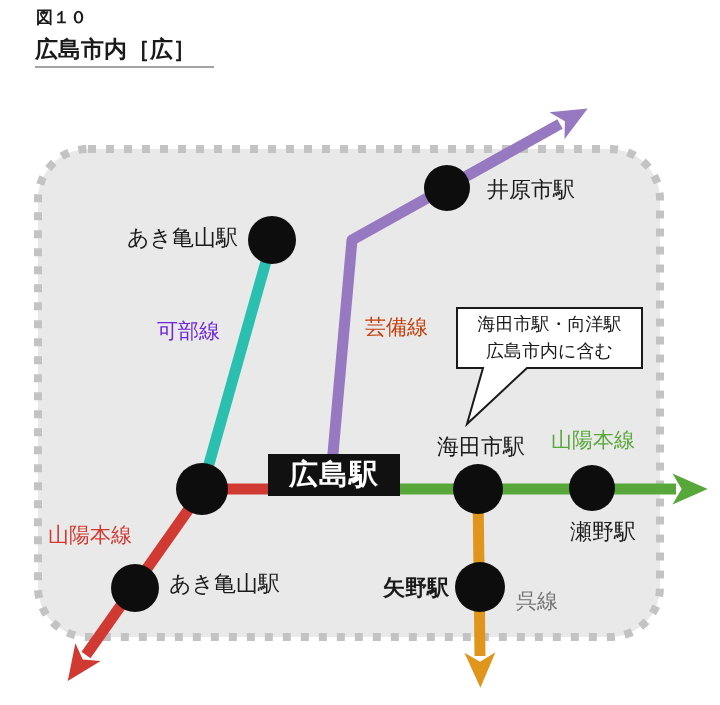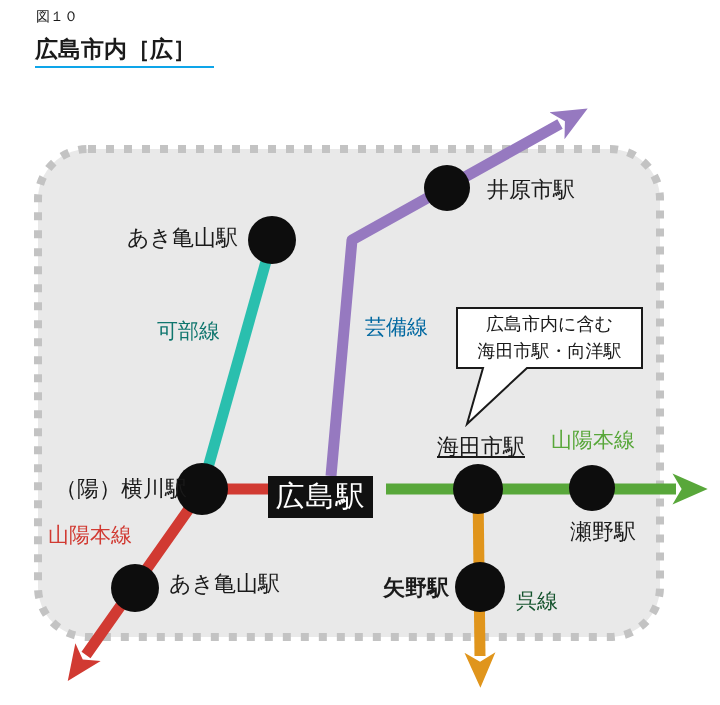--- a/index.html
+++ b/index.html
@@ -11,7 +11,7 @@
   .lbl{position:absolute;font-size:22px;white-space:nowrap;line-height:1.15;}
   .line-lbl{position:absolute;font-size:21px;white-space:nowrap;line-height:1.15;}
   
-  #fig-number{left:36px;top:8px;font-size:14px;}
+  #fig-number{left:36px;top:8px;font-size:17px;font-weight:bold;}
   #fig-title{left:35px;top:36px;font-size:23px;font-weight:bold;border-bottom:2px solid #0ea5e9;padding:0 18px 4px 0;}
   #fig-copyright{left:39px;top:86px;font-size:19px;}
   

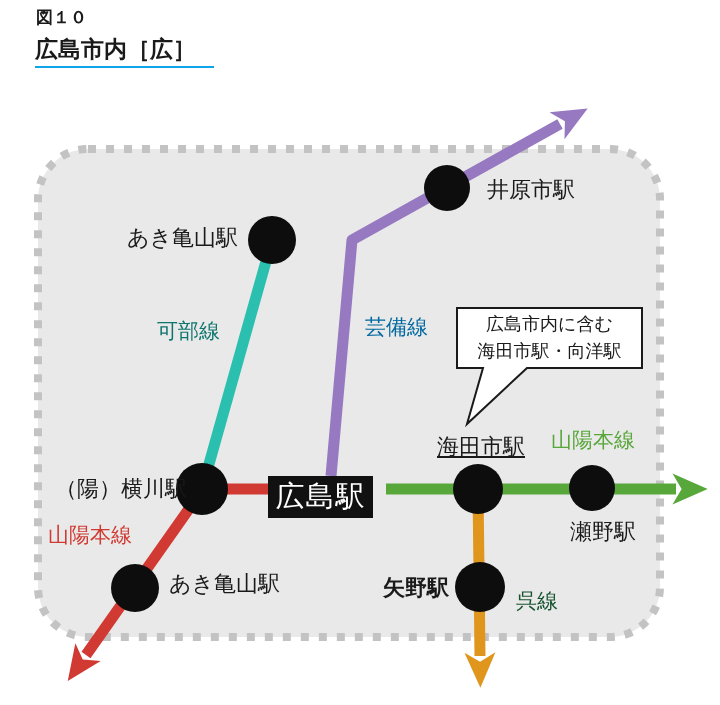--- a/index.html
+++ b/index.html
@@ -12,7 +12,7 @@
   .line-lbl{position:absolute;font-size:21px;white-space:nowrap;line-height:1.15;}
   
   #fig-number{left:36px;top:8px;font-size:17px;font-weight:bold;}
-  #fig-title{left:35px;top:36px;font-size:23px;font-weight:bold;border-bottom:2px solid #0ea5e9;padding:0 18px 4px 0;}
+  #fig-title{left:35px;top:36px;font-size:23px;font-weight:bold;border-bottom:2px solid #a3a3a3;padding:0 18px 4px 0;}
   #fig-copyright{left:39px;top:86px;font-size:19px;}
   
   #lbl-akikameyama{left:127px;top:225px;}

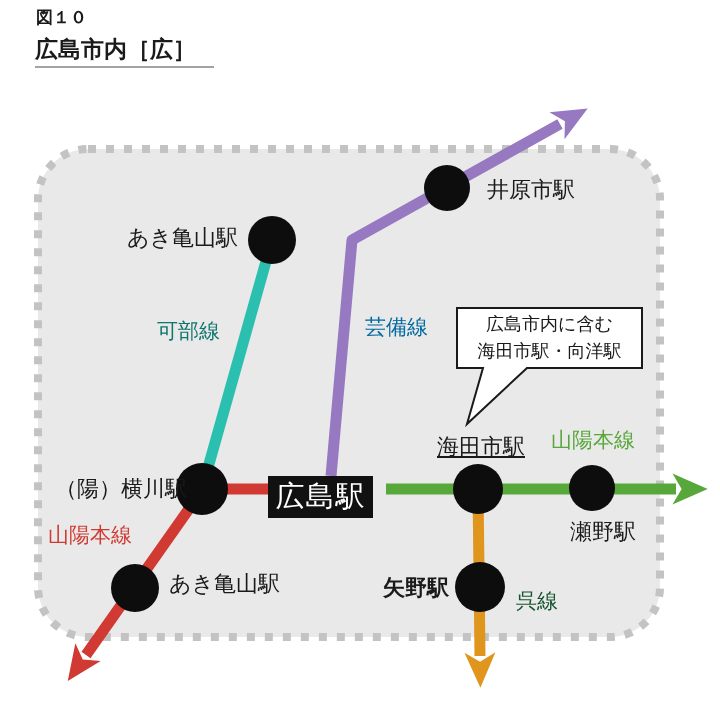--- a/index.html
+++ b/index.html
@@ -94,7 +94,7 @@
   <div class="lbl" id="lbl-seno">瀬野駅</div>
   <div class="lbl" id="lbl-yano">矢野駅</div>
 
-  <div class="line-lbl" id="lbl-kabe" style="color: #0f766e;">可部線</div>
+  <div class="line-lbl" id="lbl-kabe" style="color: #6d28d9;">可部線</div>
   <div class="line-lbl" id="lbl-geibi" style="color: #0369a1;">芸備線</div>
   <div class="line-lbl" id="lbl-sanyo-east" style="color: rgb(88, 167, 58);">山陽本線</div>
   <div class="line-lbl" id="lbl-sanyo-west" style="color: rgb(209, 58, 50);">山陽本線</div>

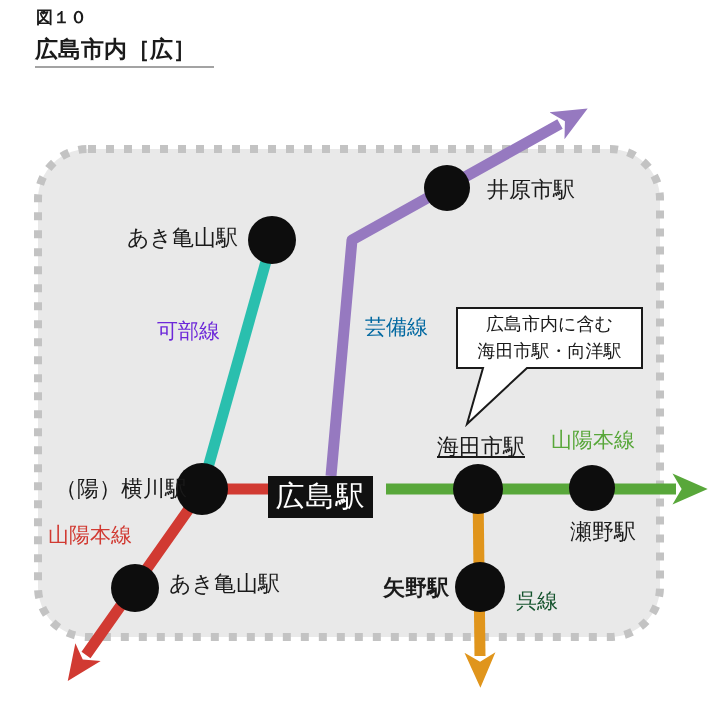--- a/index.html
+++ b/index.html
@@ -95,7 +95,7 @@
   <div class="lbl" id="lbl-yano">矢野駅</div>
 
   <div class="line-lbl" id="lbl-kabe" style="color: #6d28d9;">可部線</div>
-  <div class="line-lbl" id="lbl-geibi" style="color: #0369a1;">芸備線</div>
+  <div class="line-lbl" id="lbl-geibi" style="color: #c2410c;">芸備線</div>
   <div class="line-lbl" id="lbl-sanyo-east" style="color: rgb(88, 167, 58);">山陽本線</div>
   <div class="line-lbl" id="lbl-sanyo-west" style="color: rgb(209, 58, 50);">山陽本線</div>
   <div class="line-lbl" id="lbl-kure" style="color: #14532d;">呉線</div>

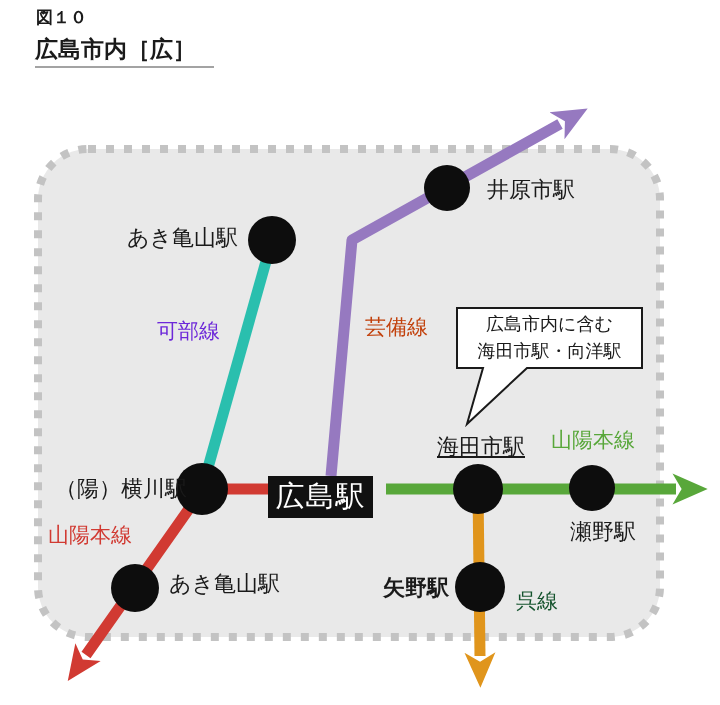--- a/index.html
+++ b/index.html
@@ -101,8 +101,8 @@
   <div class="line-lbl" id="lbl-kure" style="color: #14532d;">呉線</div>
 
   <div id="callout-text">
+    <span>海田市駅・向洋駅</span>
     <span>広島市内に含む</span>
-    <span>海田市駅・向洋駅</span>
   </div>
 
 </div>

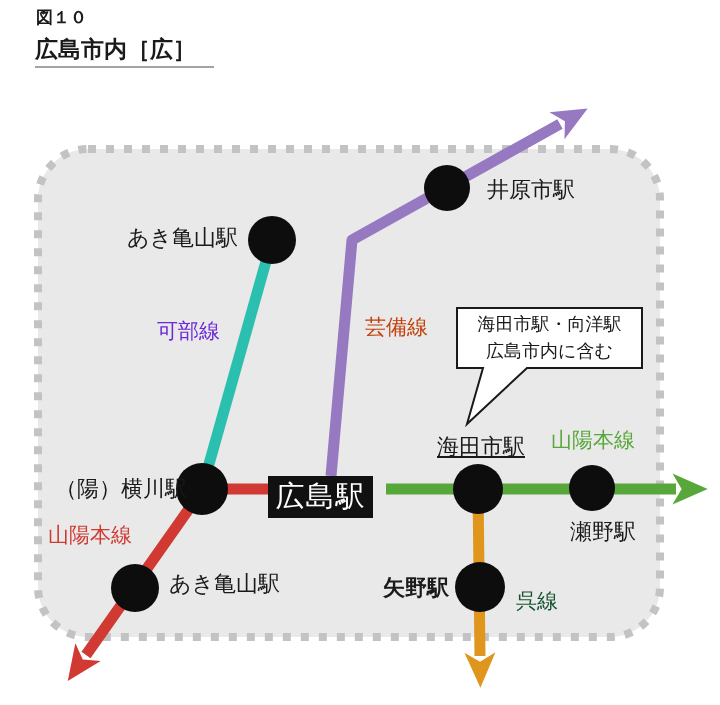--- a/index.html
+++ b/index.html
@@ -19,7 +19,7 @@
   #lbl-iharashi{left:487px;top:177px;}
   #lbl-yokogawa{left:55px;top:476px;}
   #lbl-itsukaichi{left:169px;top:571px;}
-  #lbl-kaitashi{left:437px;top:434px;text-decoration:underline;}
+  #lbl-kaitashi{left:437px;top:434px;}
   #lbl-seno{left:570px;top:519px;}
   #lbl-yano{left:383px;top:575px;font-weight:bold;}
   

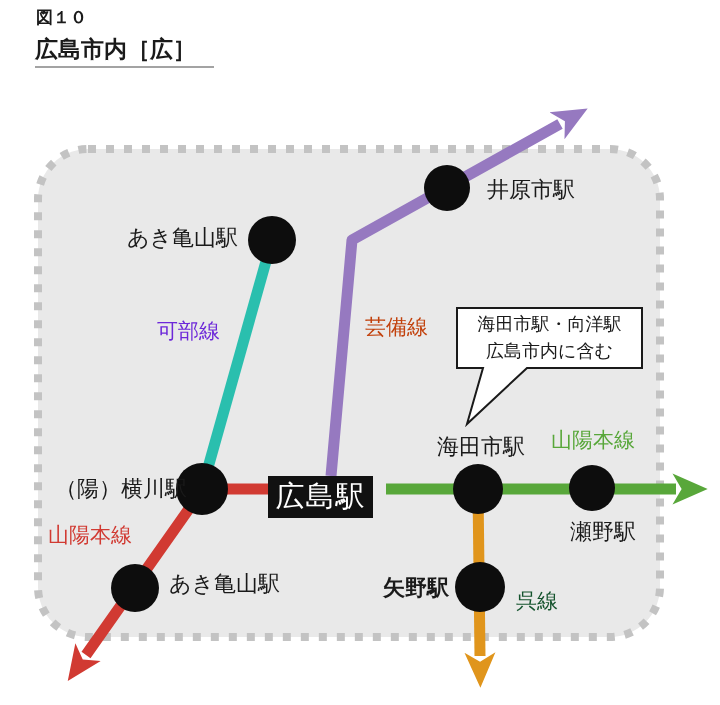--- a/index.html
+++ b/index.html
@@ -88,7 +88,6 @@
 
   <div class="lbl" id="lbl-akikameyama">あき亀山駅</div>
   <div class="lbl" id="lbl-iharashi">井原市駅</div>
-  <div class="lbl" id="lbl-yokogawa">（陽）横川駅</div>
   <div class="lbl" id="lbl-itsukaichi">あき亀山駅</div>
   <div class="lbl" id="lbl-kaitashi">海田市駅</div>
   <div class="lbl" id="lbl-seno">瀬野駅</div>

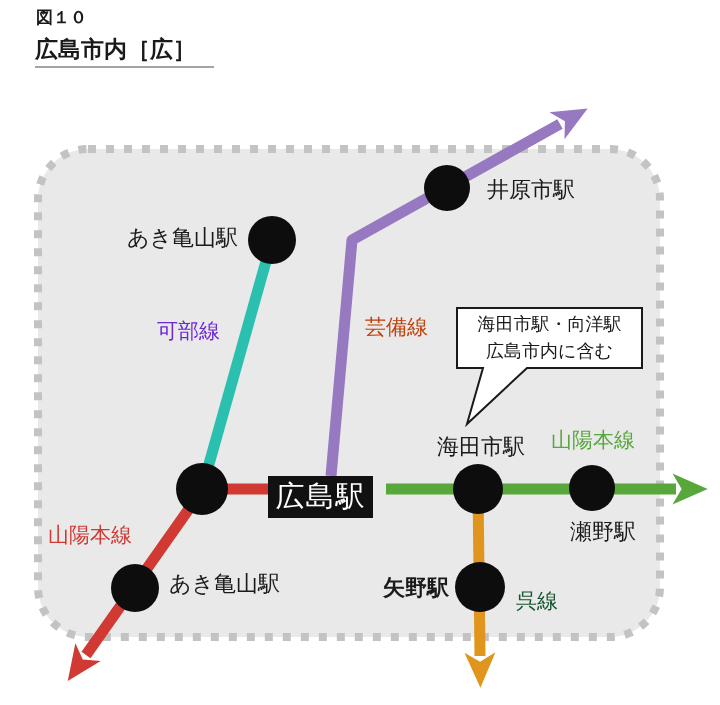--- a/index.html
+++ b/index.html
@@ -30,9 +30,9 @@
   #lbl-kure{left:516px;top:589px;}
   
   #hub-box{
-    position:absolute;left:268px;top:476px;width:105px;height:42px;
+    position:absolute;left:268px;top:454px;width:132px;height:42px;
     background:#111111;color:#ffffff;display:flex;align-items:center;justify-content:center;
-    font-size:29px;font-weight:normal;letter-spacing:1px;
+    font-size:29px;font-weight:bold;letter-spacing:1px;
   }
   
   #callout-text{

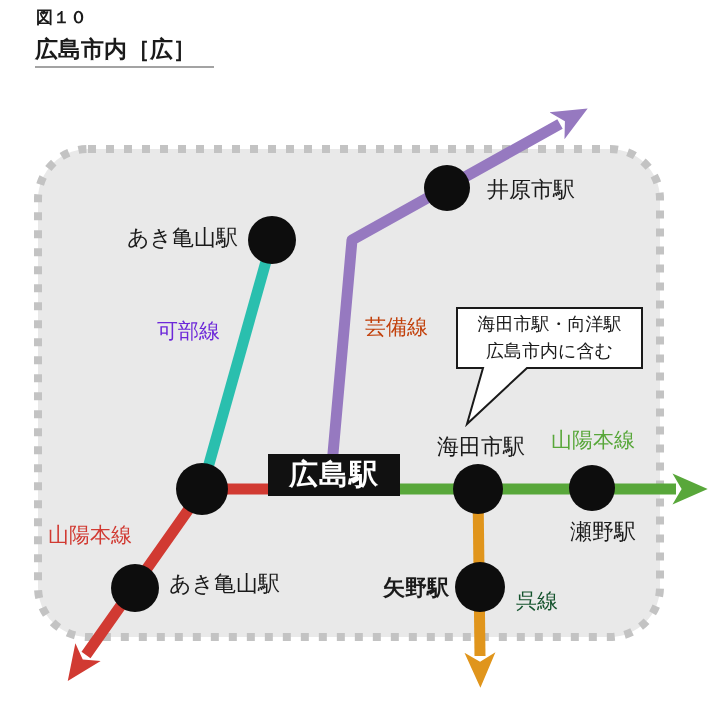--- a/index.html
+++ b/index.html
@@ -97,7 +97,7 @@
   <div class="line-lbl" id="lbl-geibi" style="color: #c2410c;">芸備線</div>
   <div class="line-lbl" id="lbl-sanyo-east" style="color: rgb(88, 167, 58);">山陽本線</div>
   <div class="line-lbl" id="lbl-sanyo-west" style="color: rgb(209, 58, 50);">山陽本線</div>
-  <div class="line-lbl" id="lbl-kure" style="color: #14532d;">呉線</div>
+  <div class="line-lbl" id="lbl-kure" style="color: #737373;">呉線</div>
 
   <div id="callout-text">
     <span>海田市駅・向洋駅</span>

